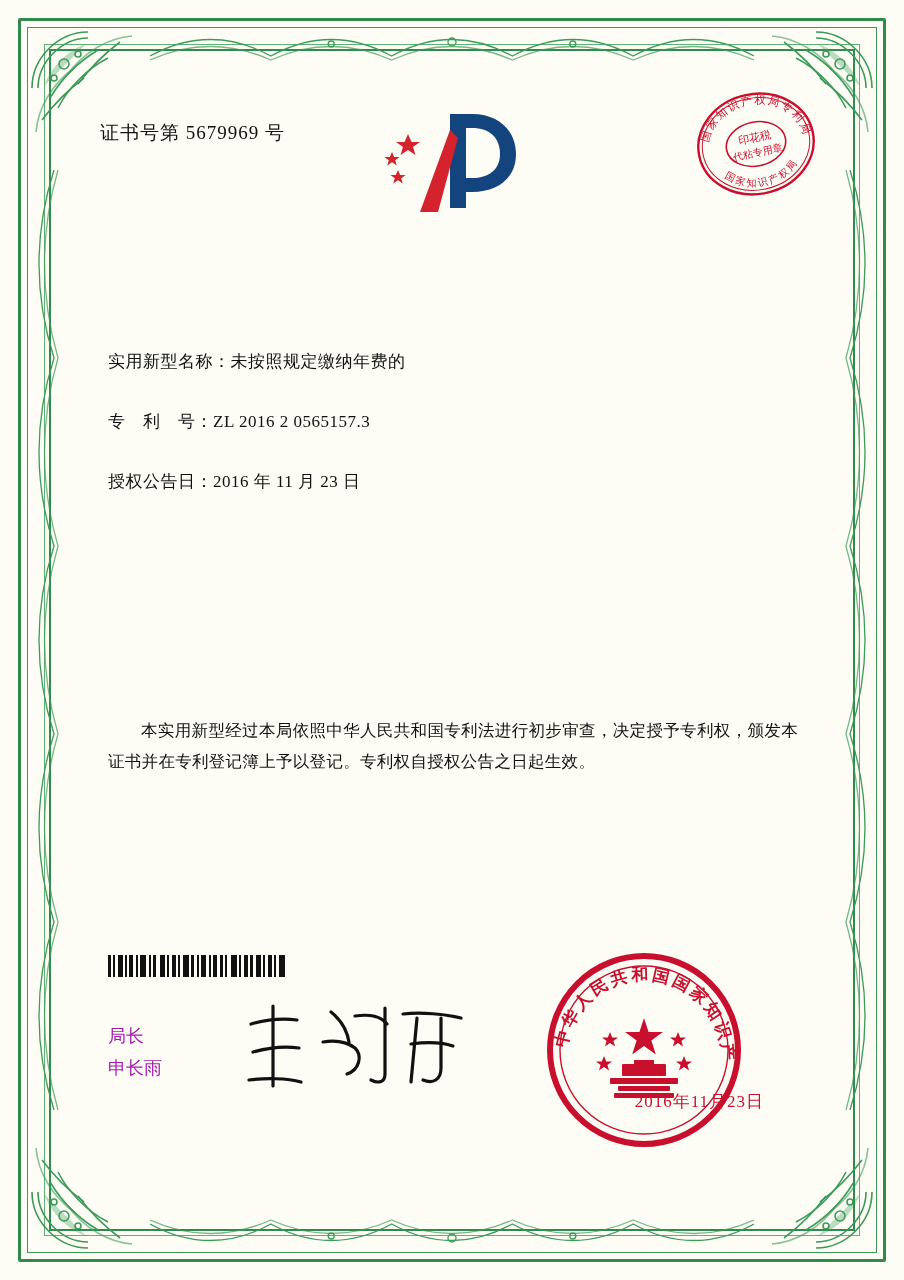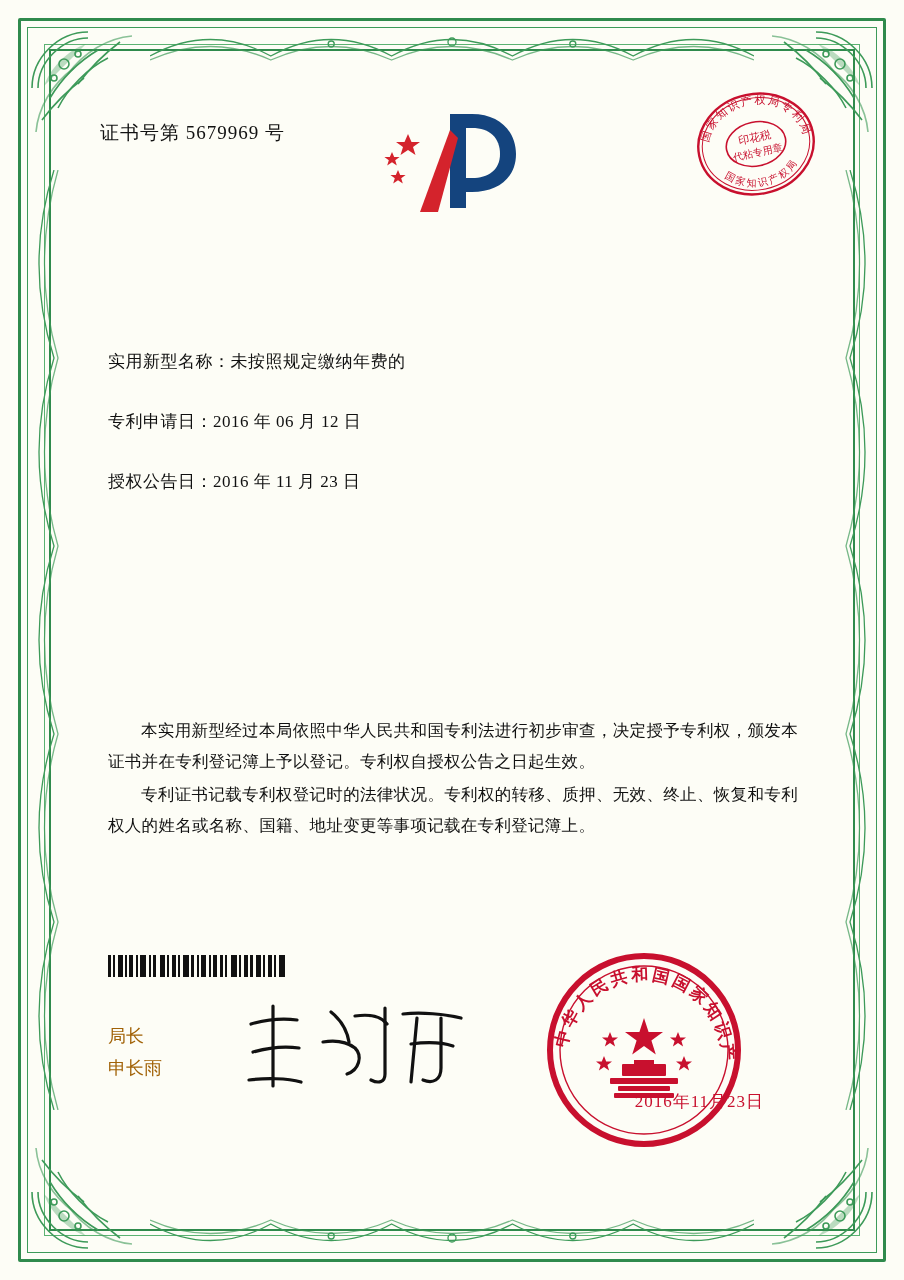--- a/index.html
+++ b/index.html
@@ -364,6 +364,9 @@
         <span class="field-label">实用新型名称：</span><span class="field-value">未按照规定缴纳年费的</span>
       </div>
       <div class="field-row">
+        <span class="field-label">专　利　号：</span><span class="field-value">ZL 2016 2 0565157.3</span>
+      </div>
+      <div class="field-row">
         <span class="field-label">专利申请日：</span><span class="field-value">2016 年 06 月 12 日</span>
       </div>
       <div class="field-row">

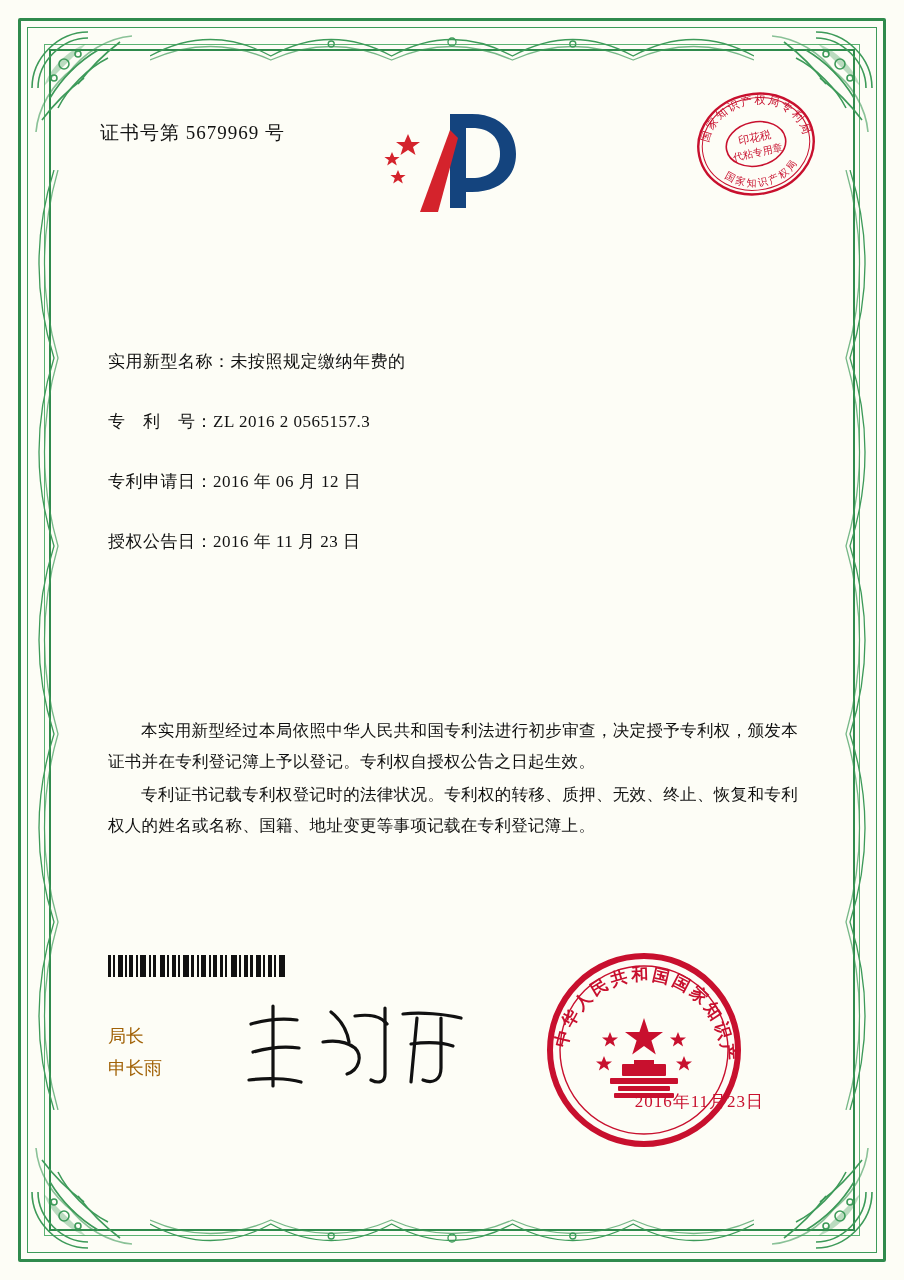--- a/index.html
+++ b/index.html
@@ -367,9 +367,6 @@
         <span class="field-label">专　利　号：</span><span class="field-value">ZL 2016 2 0565157.3</span>
       </div>
       <div class="field-row">
-        <span class="field-label">专利申请日：</span><span class="field-value">2016 年 06 月 12 日</span>
-      </div>
-      <div class="field-row">
         <span class="field-label">授权公告日：</span><span class="field-value">2016 年 11 月 23 日</span>
       </div>
     </div>

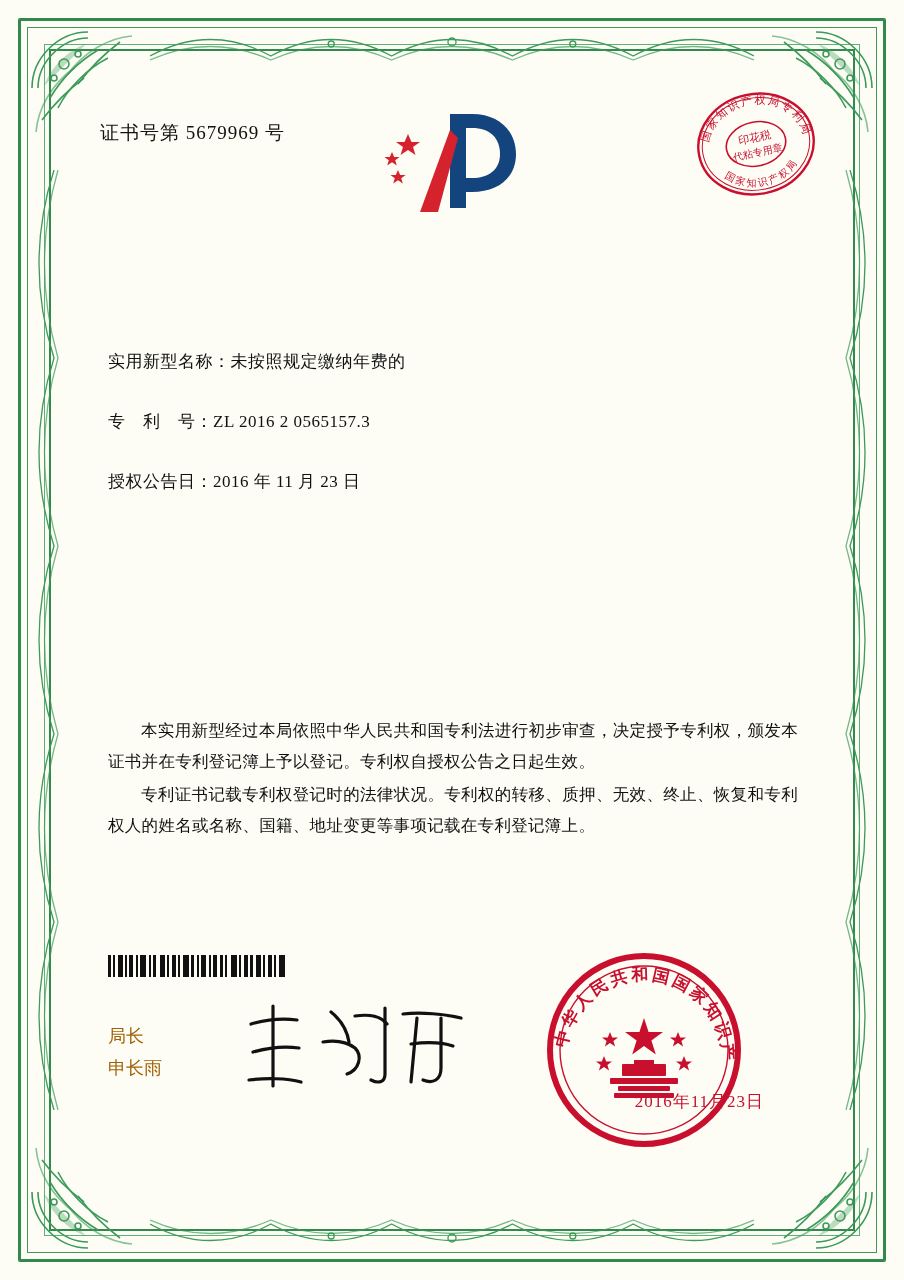--- a/index.html
+++ b/index.html
@@ -373,7 +373,6 @@
 
     <div class="paragraphs">
       <p>本实用新型经过本局依照中华人民共和国专利法进行初步审查，决定授予专利权，颁发本证书并在专利登记簿上予以登记。专利权自授权公告之日起生效。</p>
-      <p>专利证书记载专利权登记时的法律状况。专利权的转移、质押、无效、终止、恢复和专利权人的姓名或名称、国籍、地址变更等事项记载在专利登记簿上。</p>
     </div>
 
     <div class="barcode">

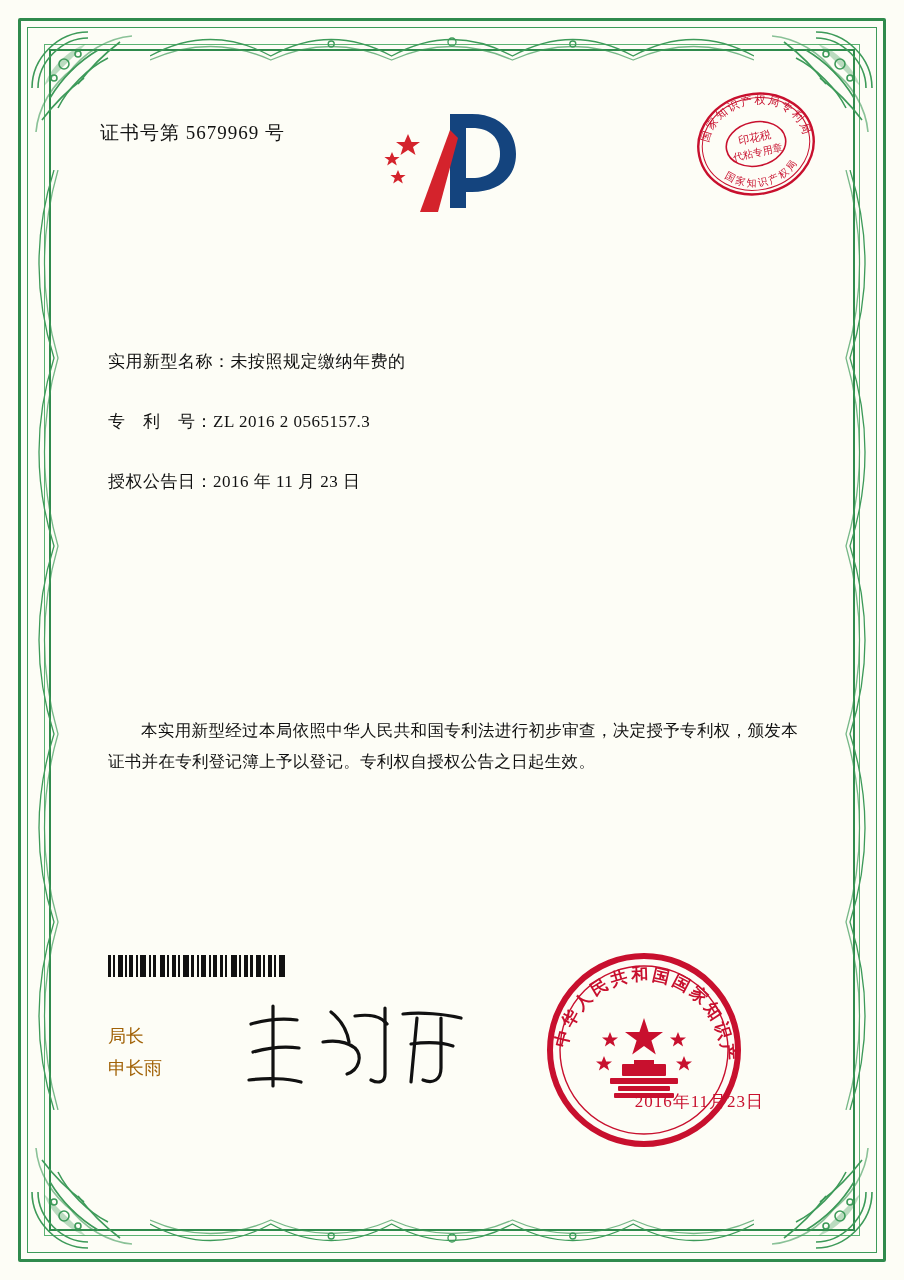--- a/index.html
+++ b/index.html
@@ -176,7 +176,7 @@
     top: 960px;
     font-size: 18px;
     line-height: 32px;
-    color: #a16207;
+    color: #a21caf;
   }
   .sig-image {
     position: absolute;

